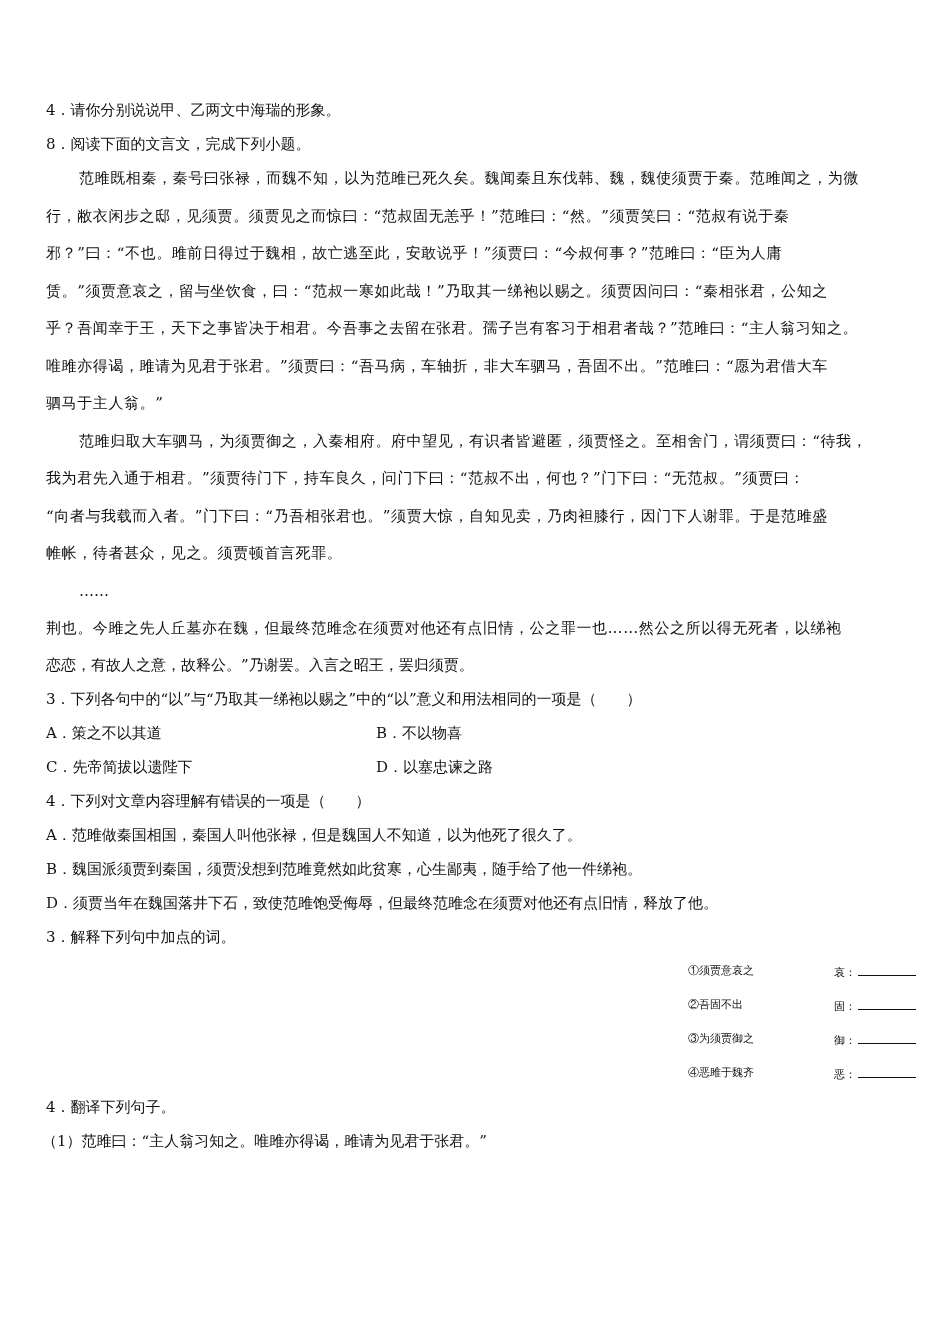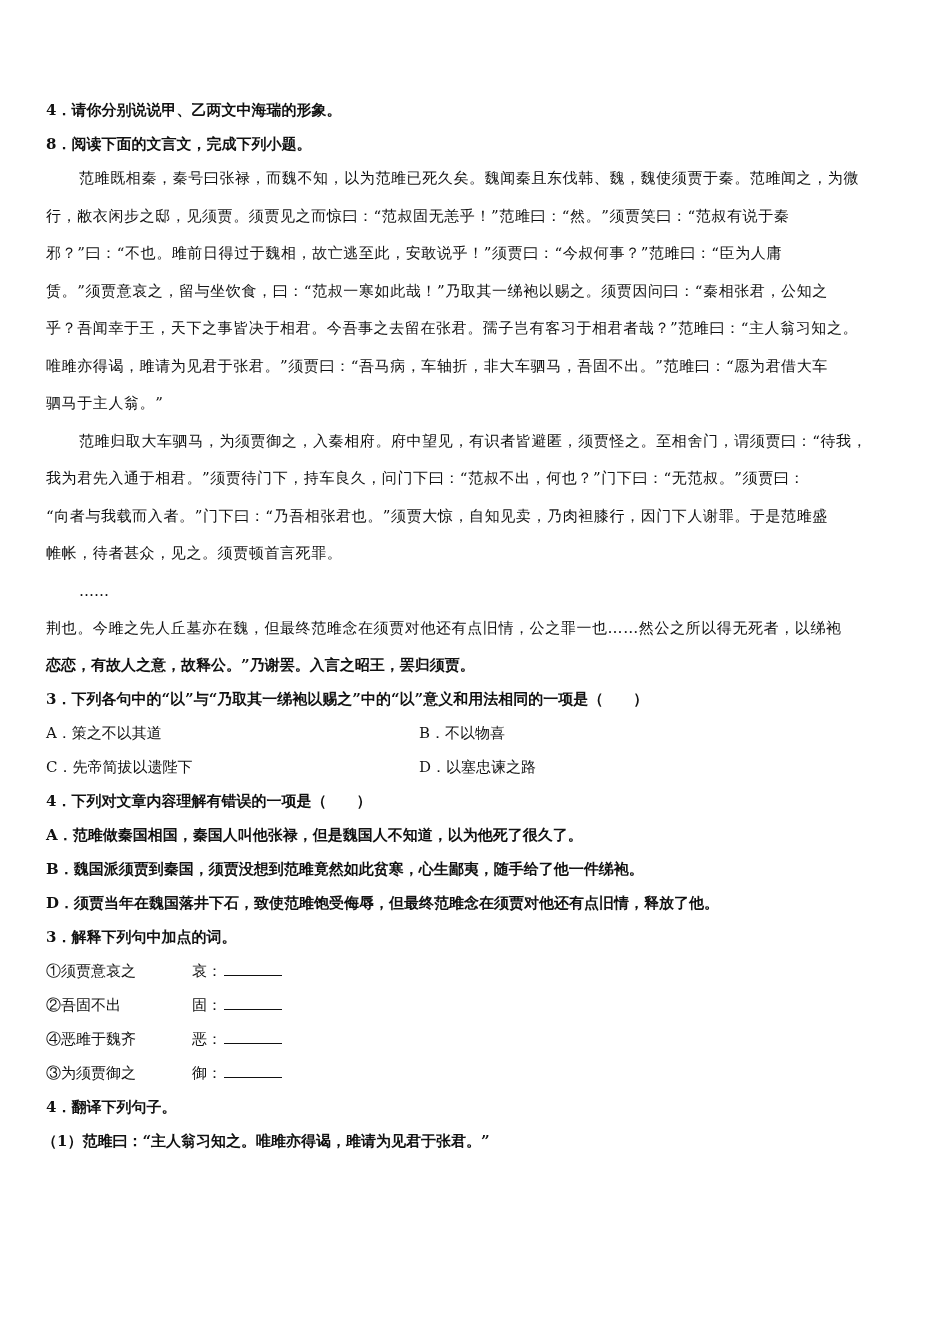--- a/index.html
+++ b/index.html
@@ -29,7 +29,6 @@
     }
     .q-line {
       height: 34px;
-      font-weight: bold;
     }
     .p-line {
       height: 37.5px;

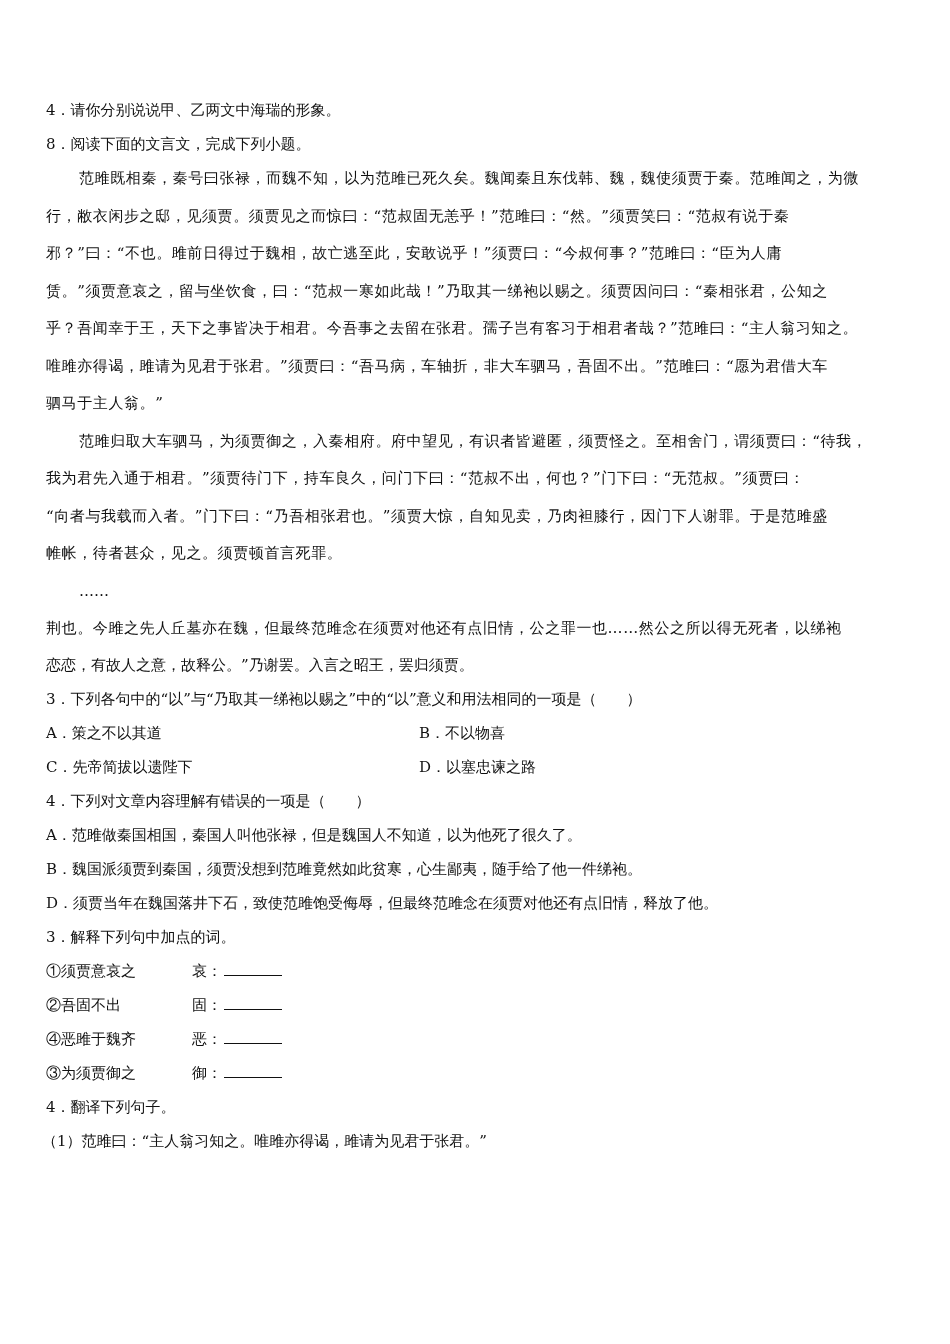--- a/index.html
+++ b/index.html
@@ -42,7 +42,6 @@
       height: 34px;
       font-size: 15px;
       line-height: 20px;
-      gap: 43px;
     }
     .options-row .opt {
       width: 330px;

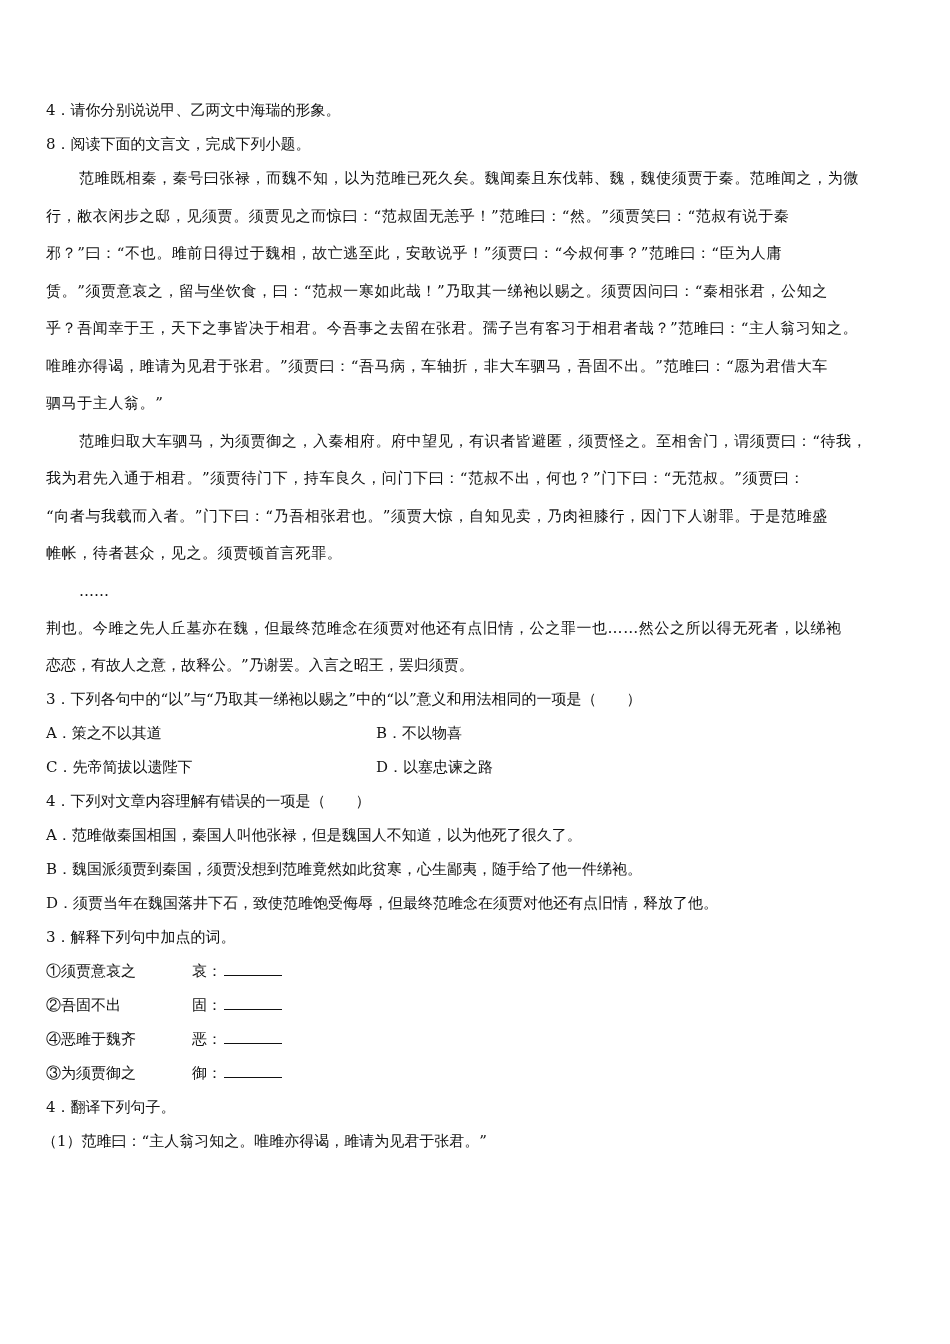--- a/index.html
+++ b/index.html
@@ -50,8 +50,9 @@
     .vocab-row {
       display: flex;
       height: 34px;
-      font-size: 15px;
+      font-size: 11px;
       line-height: 20px;
+      justify-content: flex-end;
     }
     .vocab-row .phrase {
       width: 146px;

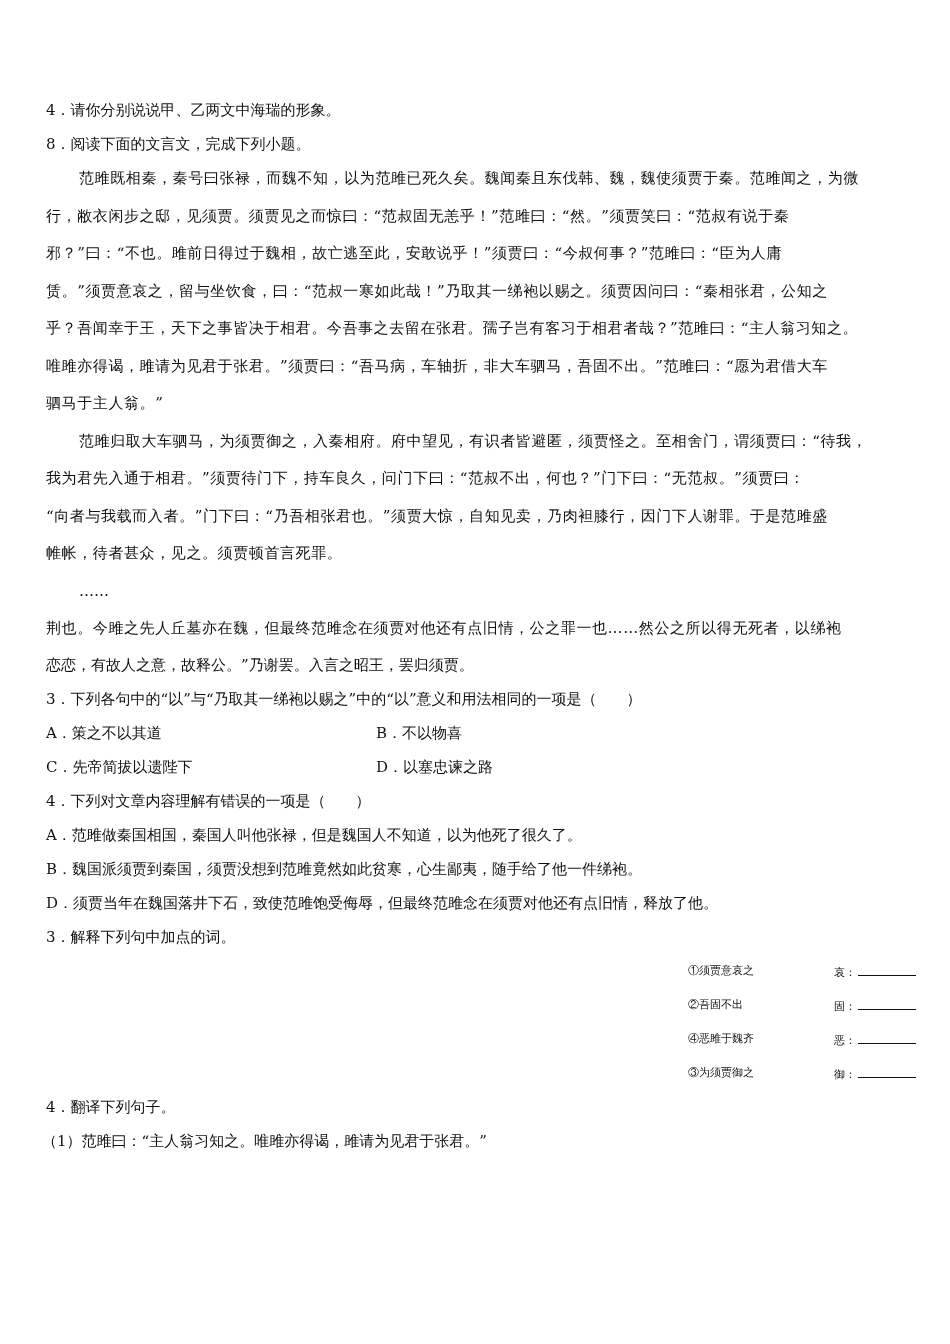--- a/index.html
+++ b/index.html
@@ -142,12 +142,12 @@
       <span class="word"><span>固：</span><span class="blank"></span></span>
     </div>
     <div class="vocab-row">
+      <span class="phrase">③为须贾御之</span>
+      <span class="word"><span>御：</span><span class="blank"></span></span>
+    </div>
+    <div class="vocab-row">
       <span class="phrase">④恶雎于魏齐</span>
       <span class="word"><span>恶：</span><span class="blank"></span></span>
-    </div>
-    <div class="vocab-row">
-      <span class="phrase">③为须贾御之</span>
-      <span class="word"><span>御：</span><span class="blank"></span></span>
     </div>
   </div>
 

